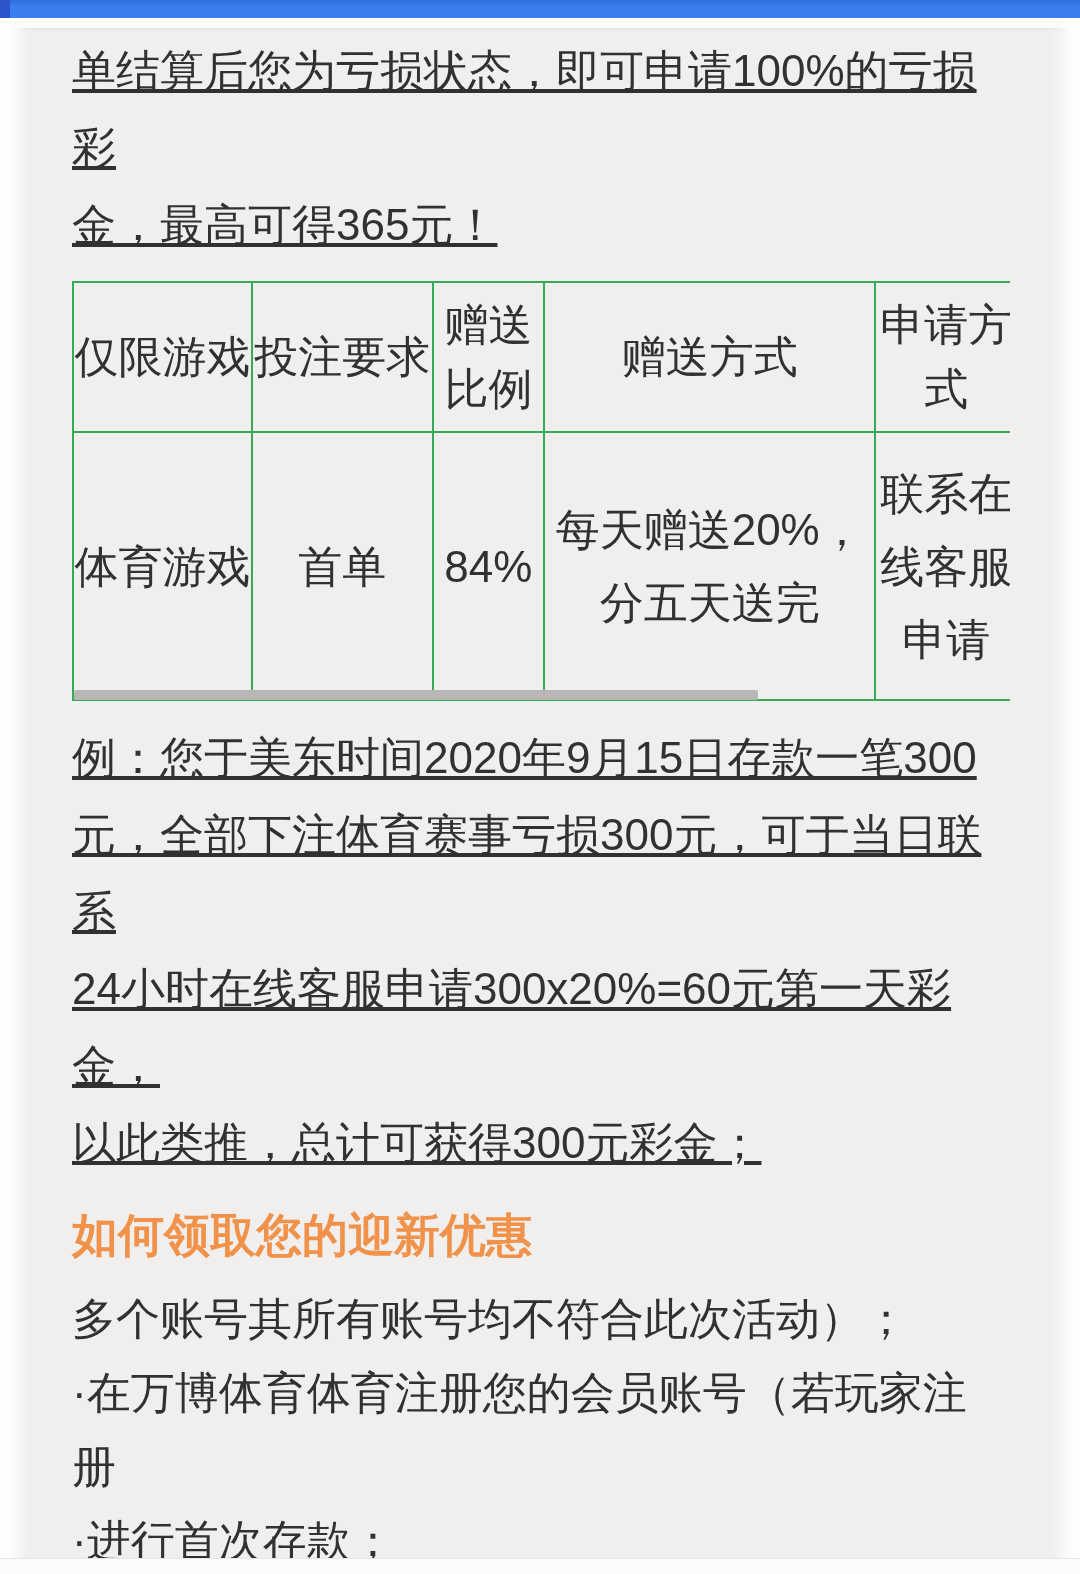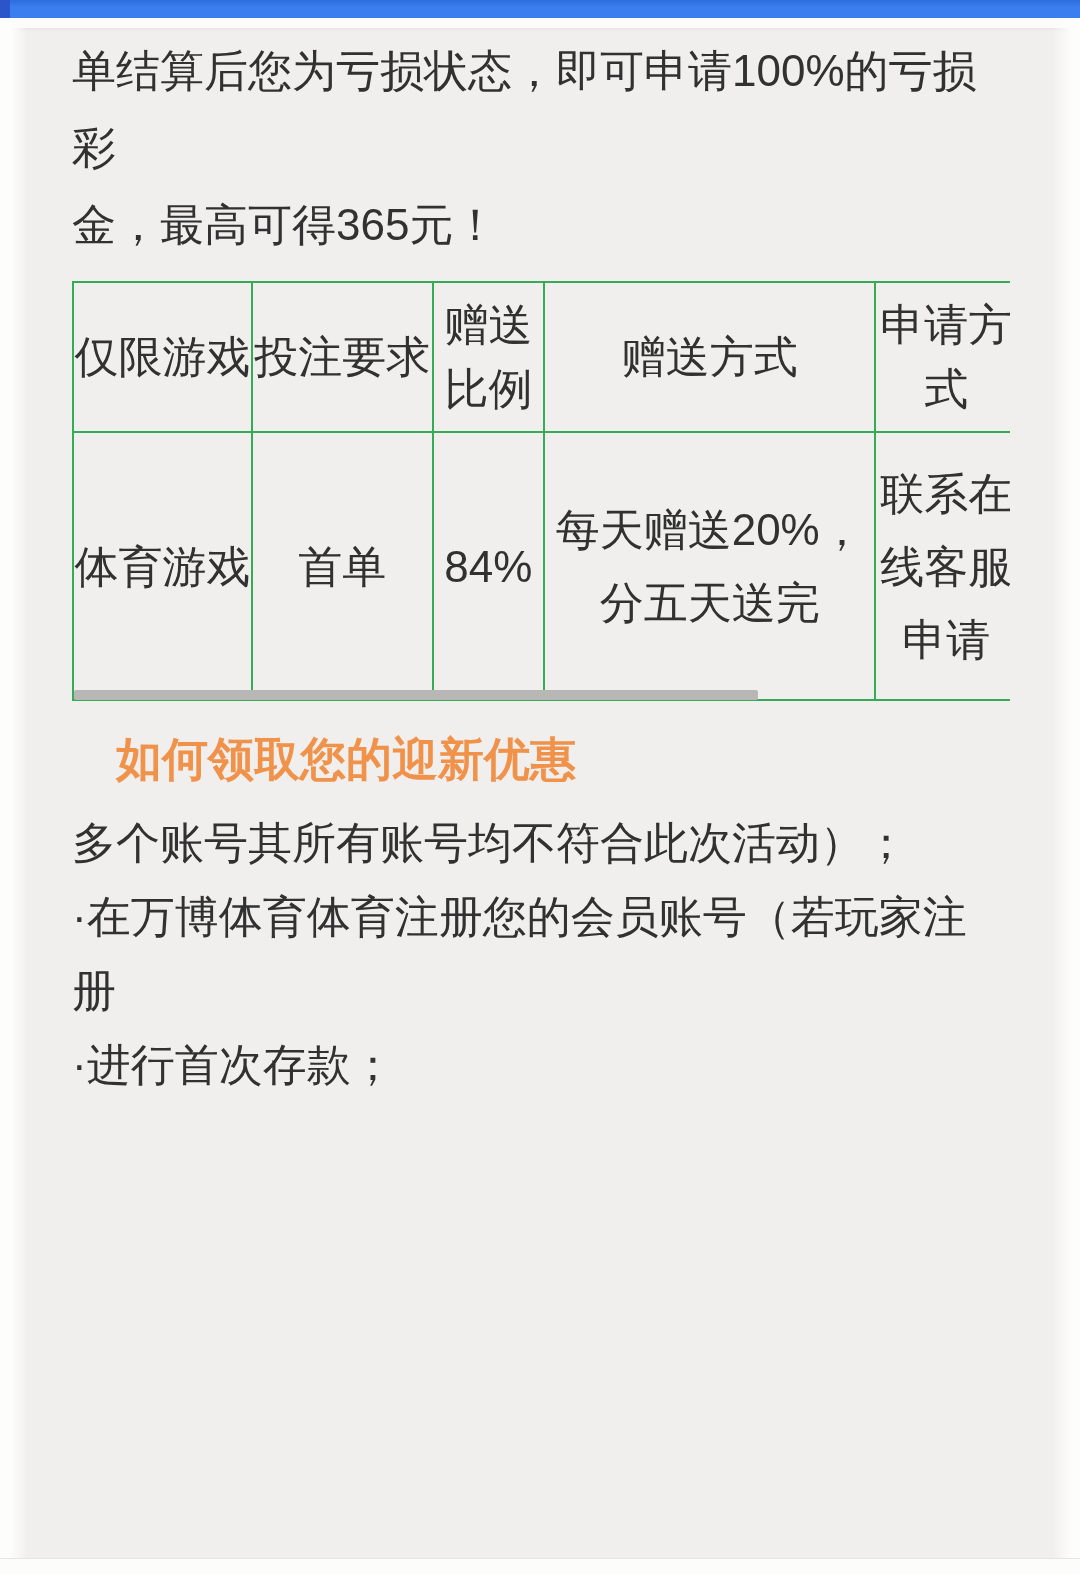--- a/index.html
+++ b/index.html
@@ -50,7 +50,7 @@
 
   .main { position:absolute; top:28px; left:0; width:1080px; padding:0 70px 0 72px; z-index:2; }
 
-  .para { font-size:44px; line-height:77px; }
+  .para { font-size:44px; line-height:77px;text-decoration:underline; }
   .intro { margin-top:4px; }
   .example { margin-top:14px; }
 

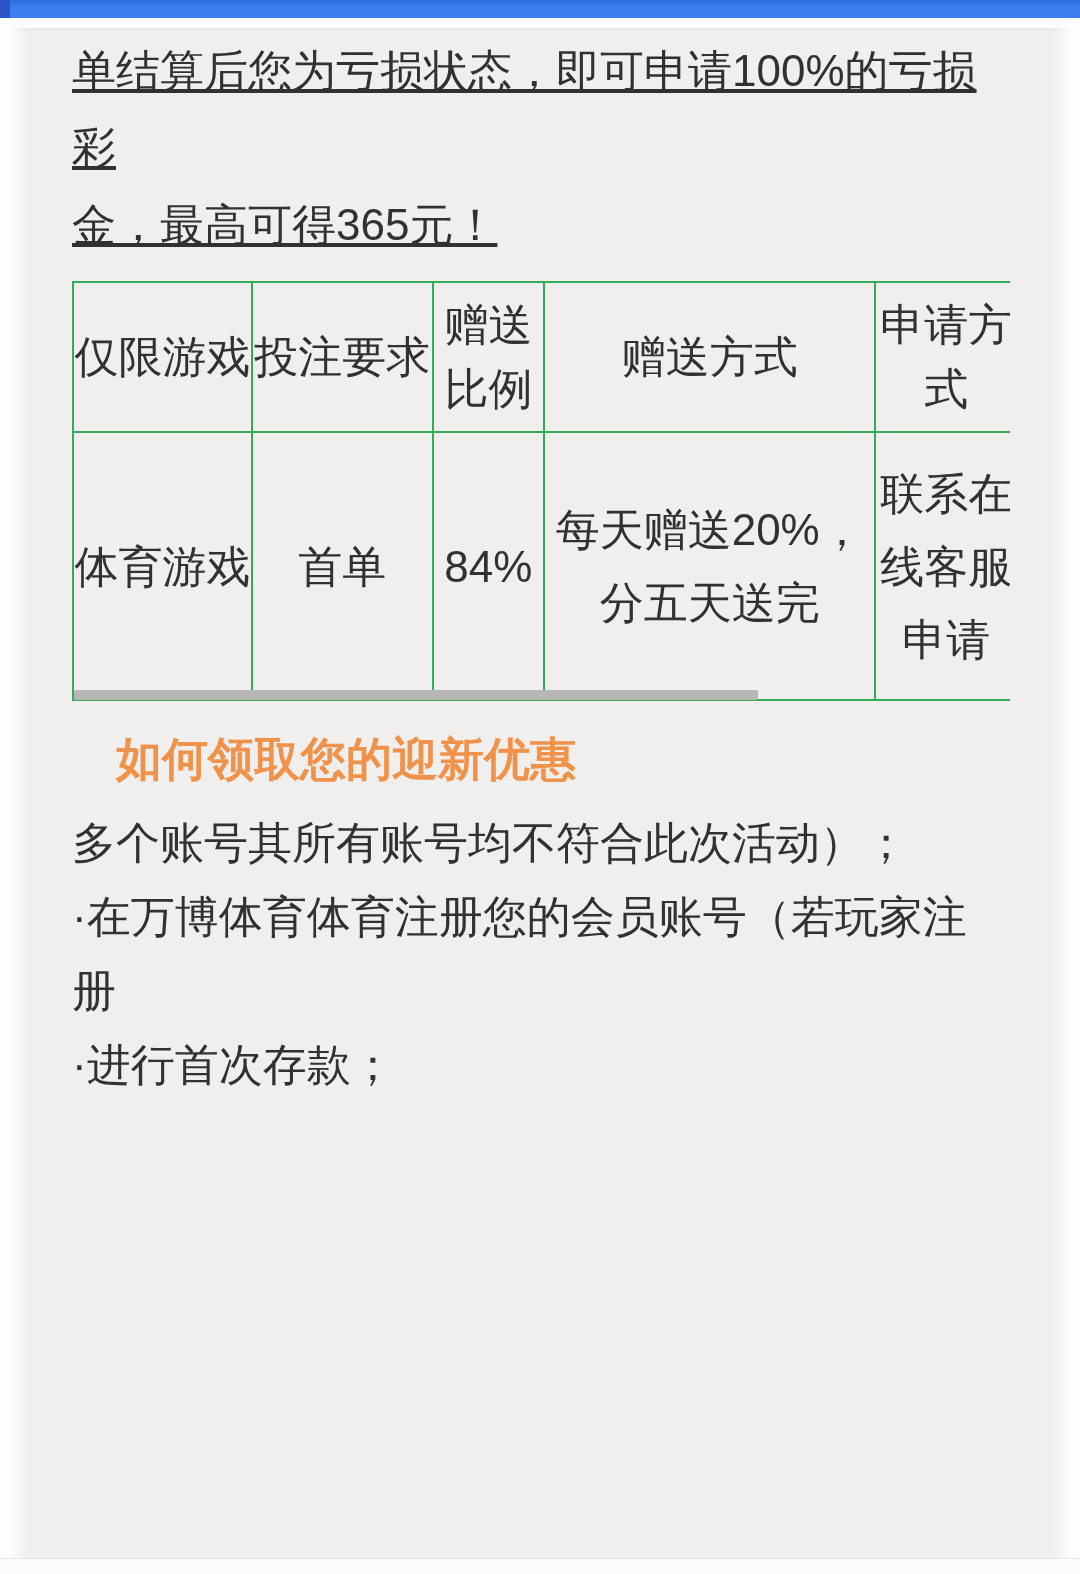--- a/index.html
+++ b/index.html
@@ -169,6 +169,12 @@
       <div class="hthumb"></div>
     </div>
 
+    <div class="para example">
+      <div>例：您于美东时间2020年9月15日存款一笔300</div>
+      <div>元，全部下注体育赛事亏损300元，可于当日联系</div>
+      <div>24小时在线客服申请300x20%=60元第一天彩金，</div>
+      <div>以此类推，总计可获得300元彩金；</div>
+    </div>
 
     <div class="section-heading">如何领取您的迎新优惠</div>
 

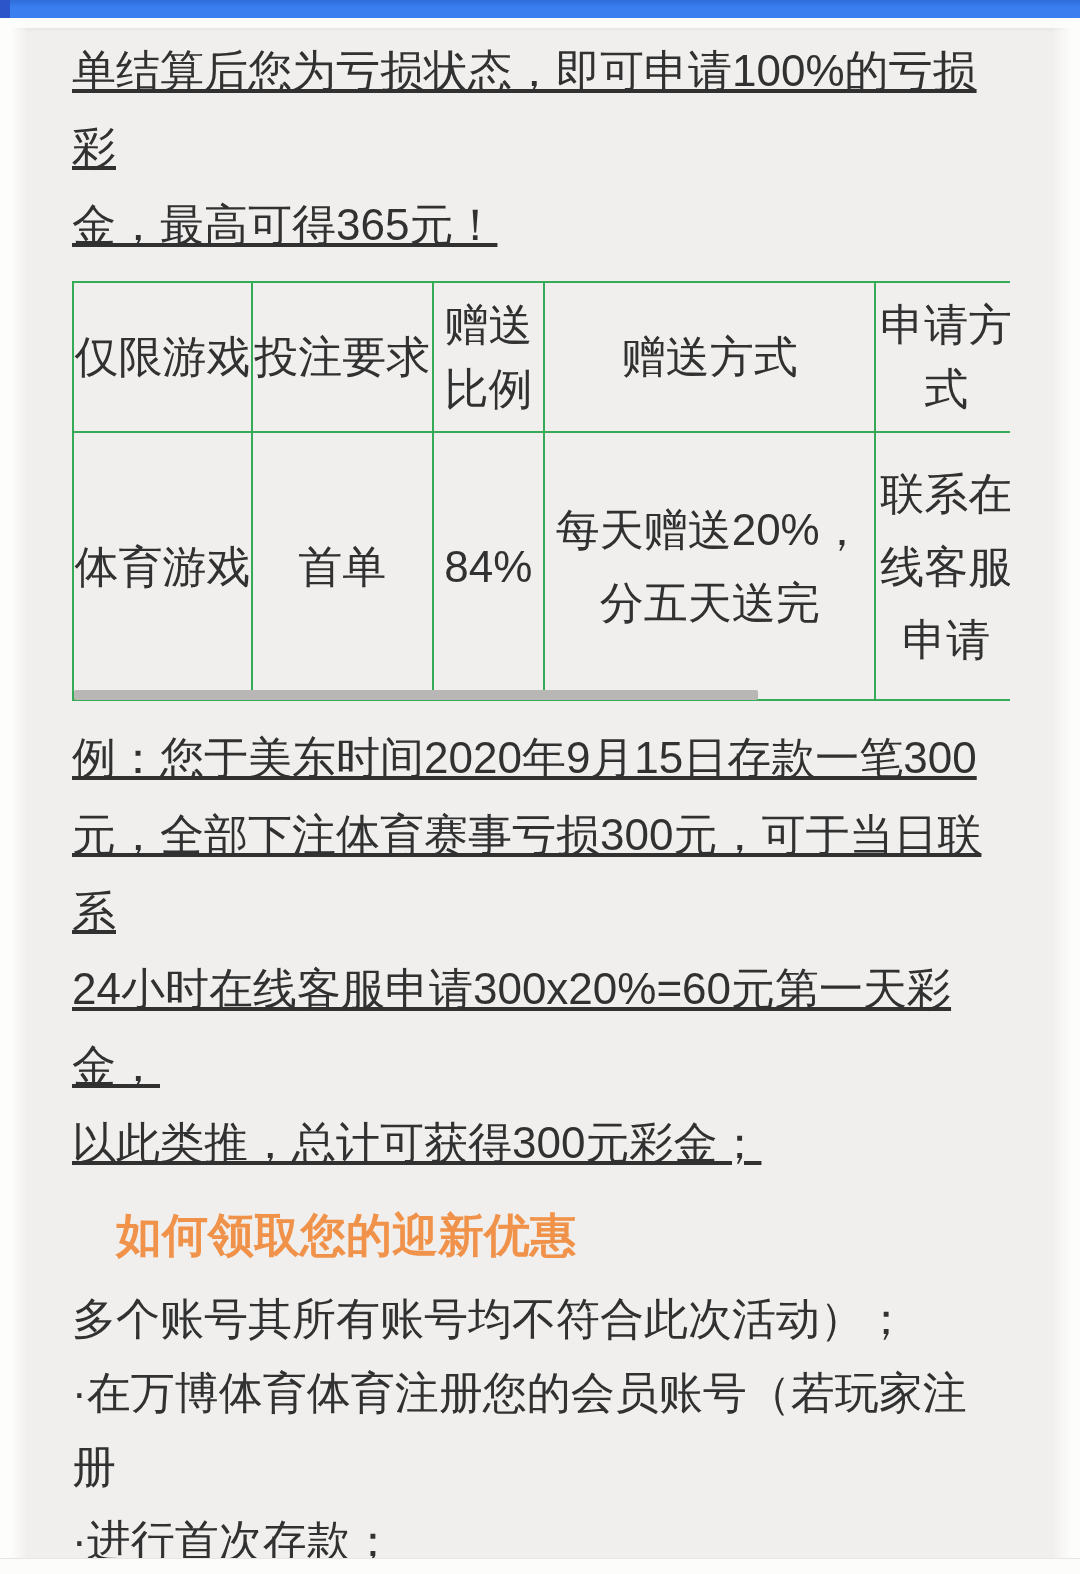--- a/index.html
+++ b/index.html
@@ -84,7 +84,6 @@
     margin-top:24px;
     font-size:46px; line-height:60px; font-weight:bold;
     color:var(--heading-orange);
-    margin-left:44px;
   }
 
   .bullets { margin-top:17px; font-size:44px; line-height:74px; }

